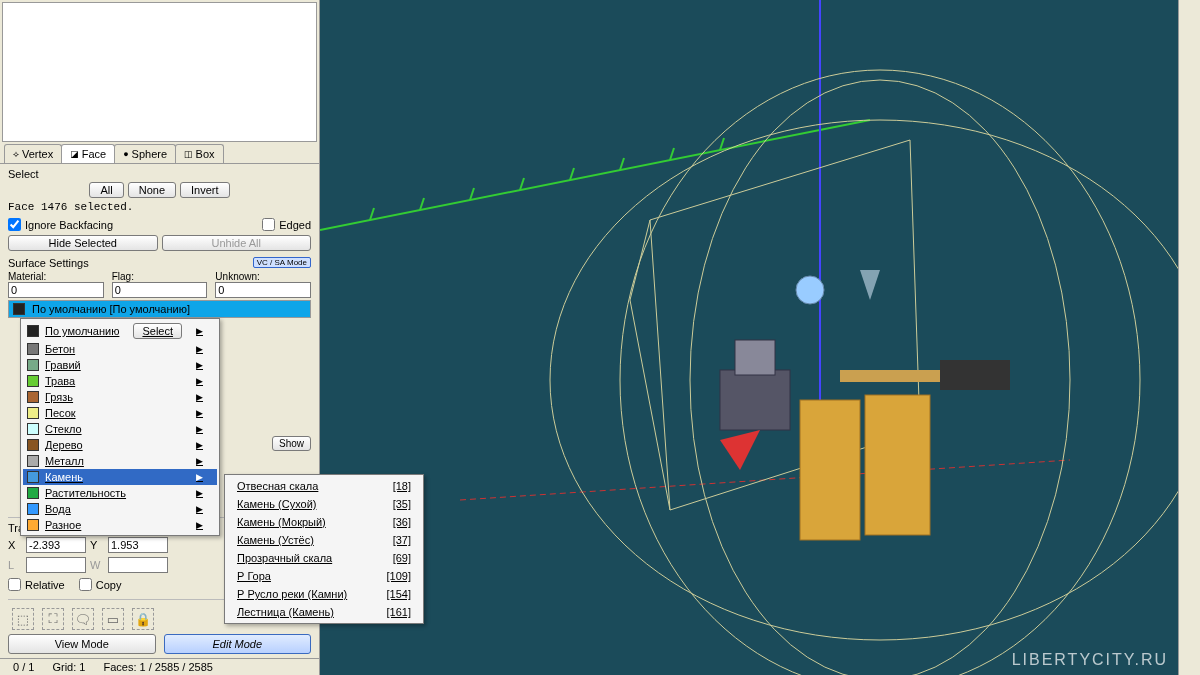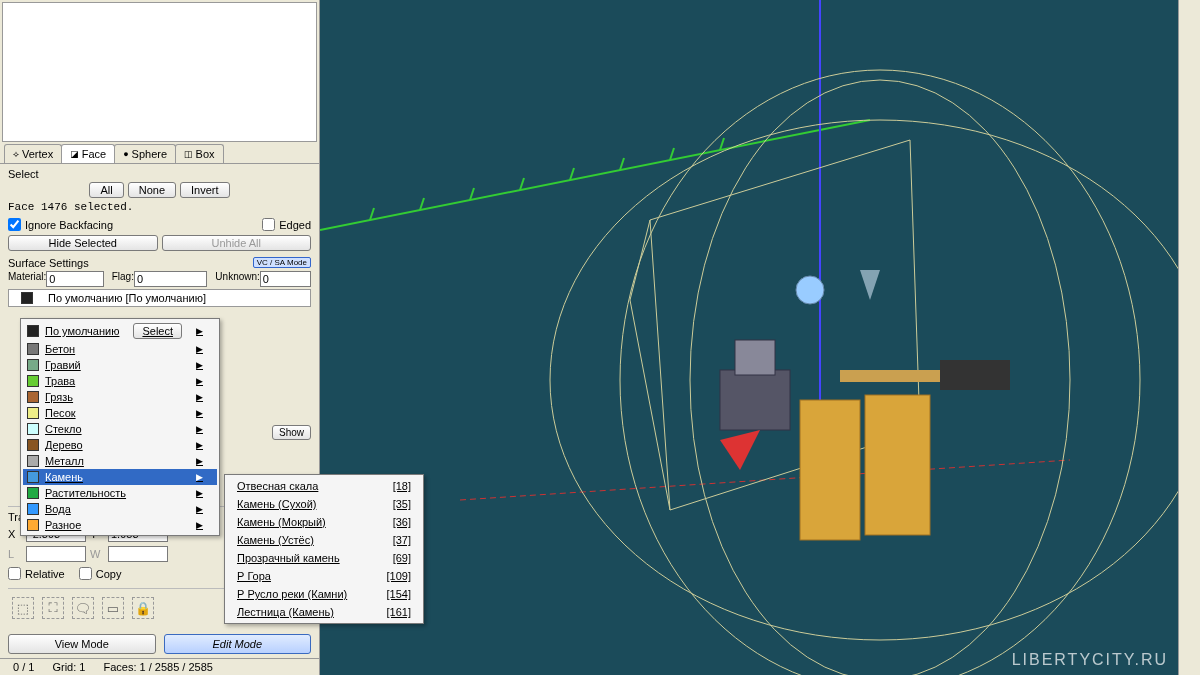--- a/index.html
+++ b/index.html
@@ -36,7 +36,7 @@
 .checkbox-row.spread { justify-content: space-between; }
 
 .cols { display: flex; gap: 8px; }
-.col { flex: 1; display: flex; flex-direction: row; }
+.col { flex: 1; display: flex; flex-direction: column; }
 .col label { font-size: 10px; }
 .col input { width: 100%; border: 1px solid #7a7a7a; padding: 1px 2px; font-size: 11px; }
 

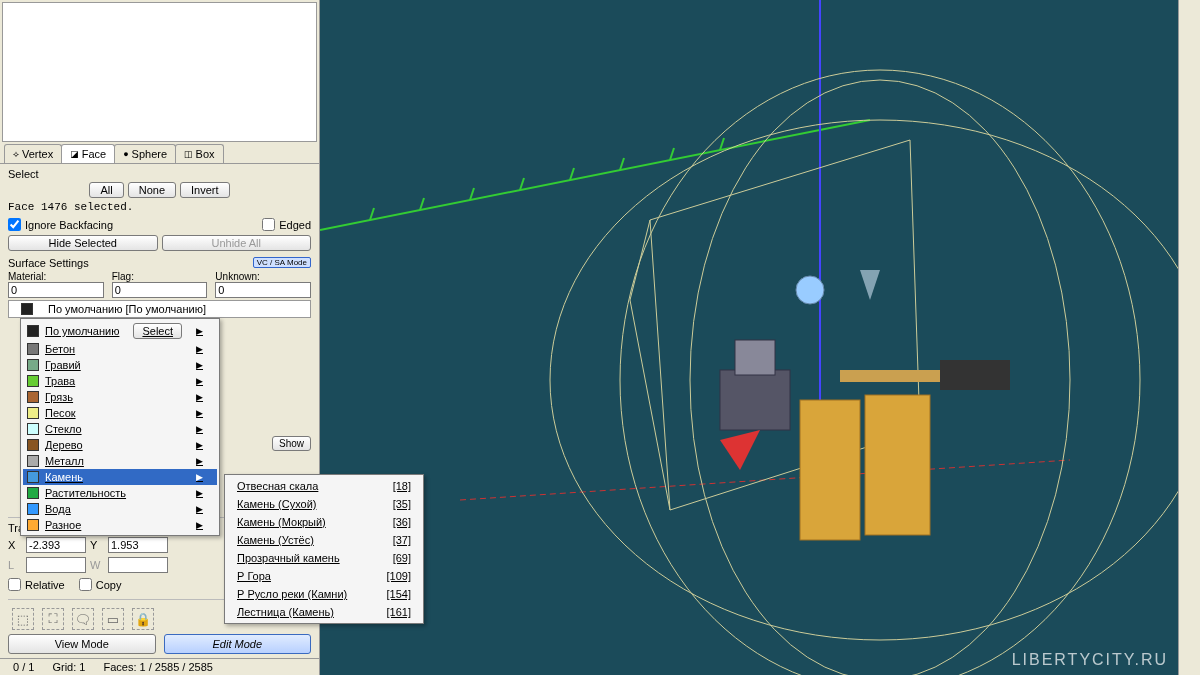--- a/index.html
+++ b/index.html
@@ -40,7 +40,7 @@
 .col label { font-size: 10px; }
 .col input { width: 100%; border: 1px solid #7a7a7a; padding: 1px 2px; font-size: 11px; }
 
-.default-bar { display: flex; align-items: center; gap: 15px; background: #ffffff; border: 1px solid #999; padding: 2px 12px; margin-top: 2px; }
+.default-bar { display: flex; align-items: center; gap: 7px; background: #0ea5e9; border: 1px solid #999; padding: 2px 4px; margin-top: 2px; }
 .default-bar .sw { width: 12px; height: 12px; border: 1px solid #333; background: #222; }
 
 .vc-badge { font-size: 8px; border: 1px solid #3366cc; background: #cfe0ff; padding: 0 3px; border-radius: 2px; float: right; text-align: right; }

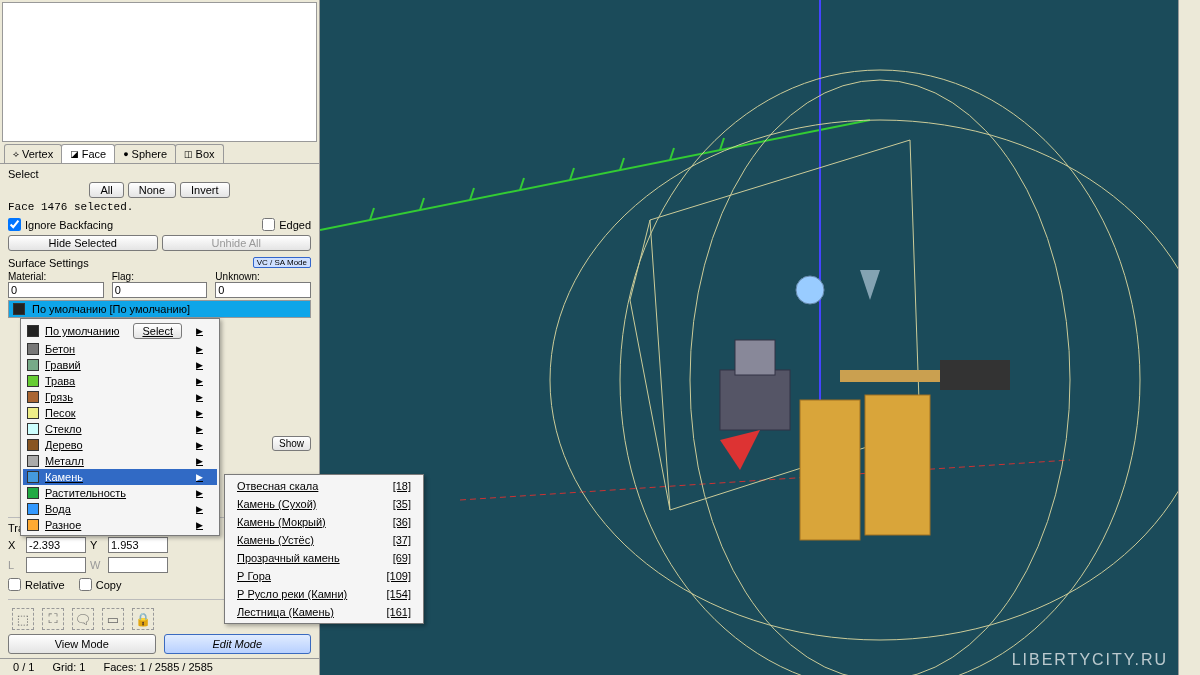--- a/index.html
+++ b/index.html
@@ -341,7 +341,7 @@
       <span class="val">[37]</span>
     </div>
     <div class="submenu-item">
-      <span>Прозрачный камень</span>
+      <span>Прозрачный скала</span>
       <span class="val">[69]</span>
     </div>
     <div class="submenu-item">

